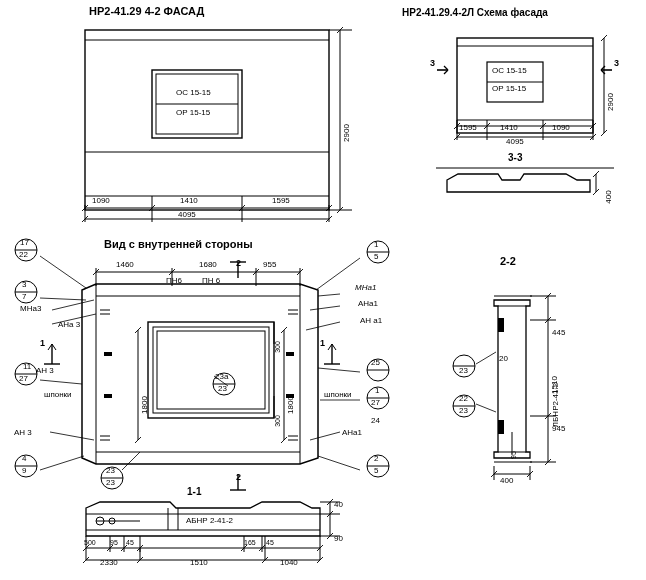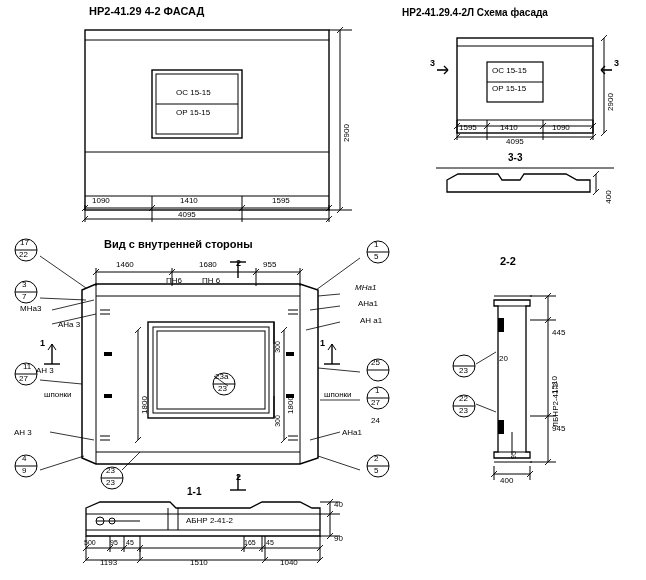--- a/index.html
+++ b/index.html
@@ -399,7 +399,7 @@
 <div class="lbl t7" style="left:126px;top:538px;">45</div>
 <div class="lbl t7" style="left:244px;top:538px;">165</div>
 <div class="lbl t7" style="left:266px;top:538px;">45</div>
-<div class="lbl t8" style="left:100px;top:558px;">1193</div>
+<div class="lbl t8" style="left:100px;top:558px;">2330</div>
 <div class="lbl t8" style="left:190px;top:558px;">1510</div>
 <div class="lbl t8" style="left:280px;top:558px;">1040</div>
 <div class="lbl t8" style="left:334px;top:500px;">40</div>

